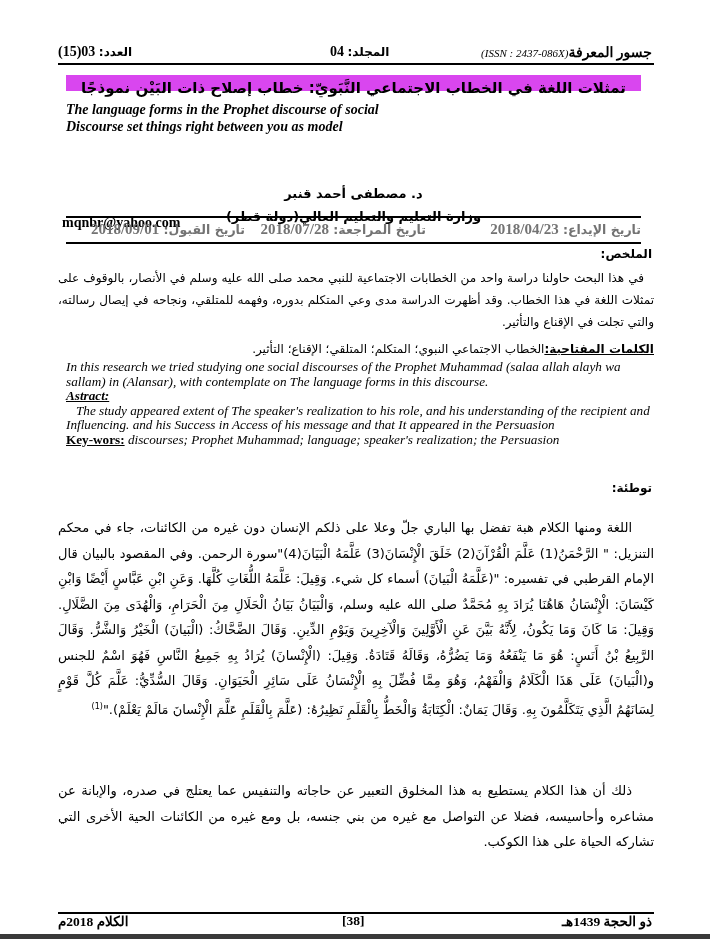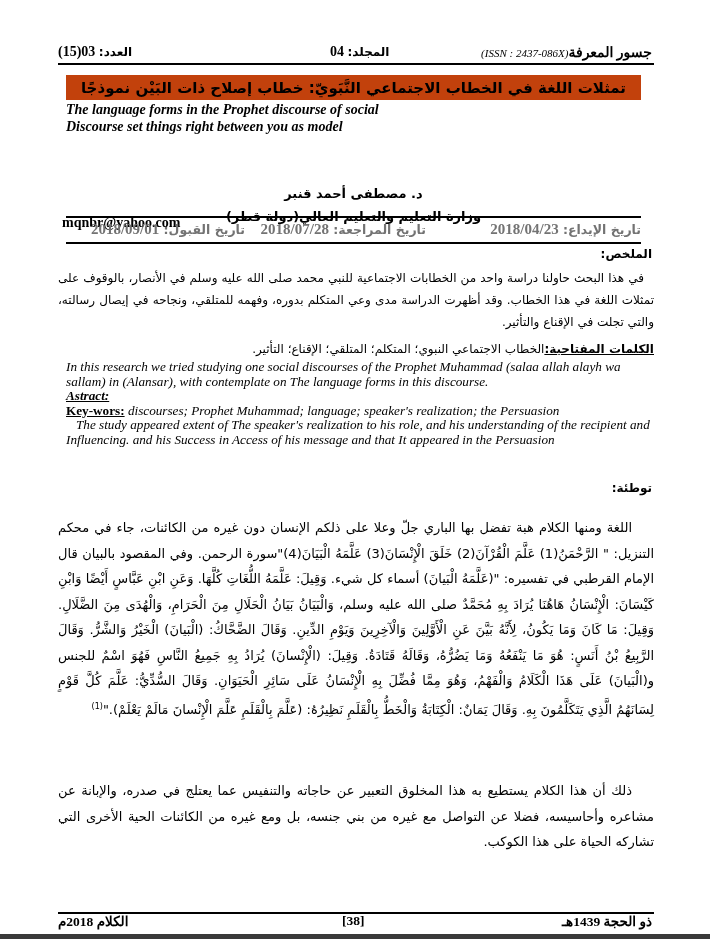--- a/index.html
+++ b/index.html
@@ -8,7 +8,7 @@
   .rtl { direction: rtl; unicode-bidi: plaintext; }
   .hline { position: absolute; left: 58px; width: 596px; height: 1.5px; background: #000; }
   .meta { font-family: "Liberation Serif", serif; font-weight: bold; font-size: 14px; top: 44px; }
-  .title-bar { left: 66px; top: 75px; width: 575px; height: 25px; background: #c2410c; text-align: center; }
+  .title-bar { left: 66px; top: 75px; width: 575px; height: 16px; background: #d946ef; text-align: center; }
   .title-bar span { font-family: "DejaVu Sans", sans-serif; font-weight: bold; font-size: 15px; line-height: 27px; direction: rtl; }
   .en-title { left: 66px; width: 575px; text-align: left; font-family: "Liberation Serif", serif; font-style: italic; font-weight: bold; font-size: 14px; }
   .author { left: 66px; width: 575px; text-align: center; font-family: "DejaVu Sans", sans-serif; font-weight: bold; font-size: 13px; direction: rtl; margin-top: 32px; }

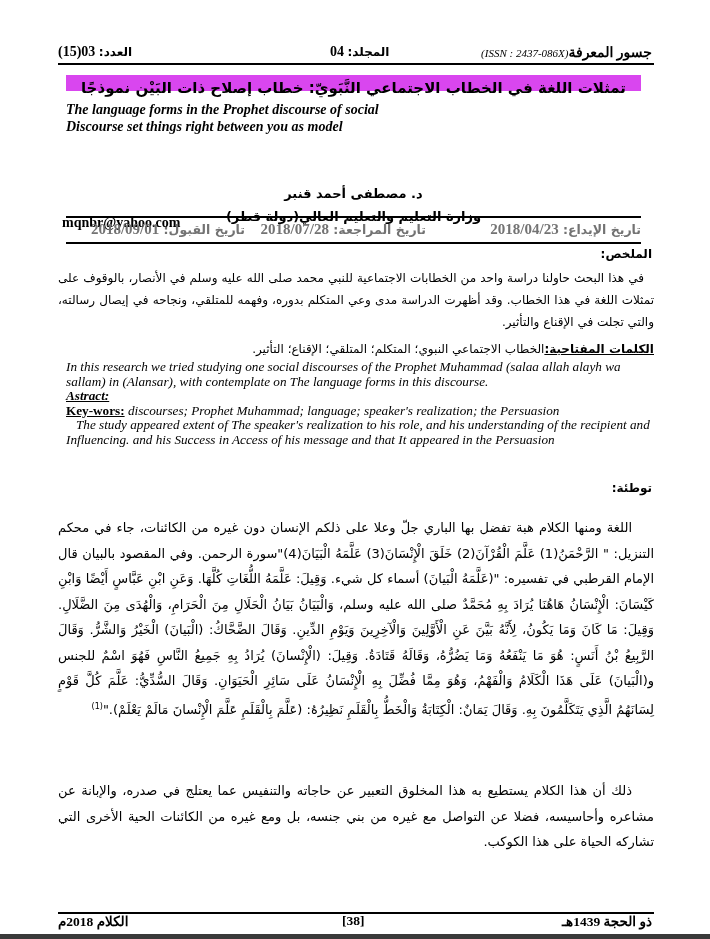--- a/index.html
+++ b/index.html
@@ -76,11 +76,11 @@
 <div class="abs en-abs" style="top:360px;">
   <div>In this research we tried studying one social discourses of the Prophet Muhammad (salaa allah alayh wa sallam) in (Alansar), with contemplate on The language forms in this discourse.</div>
   <div style="font-weight:bold;text-decoration:underline;">Astract:</div>
+  <div style="text-indent:10px;">The study appeared extent of The speaker's realization  to  his role, and his understanding of the recipient and Influencing. and his Success in Access of  his message and  that It appeared in the Persuasion</div>
   <div>
     <span class="lbl">Key-wors:</span>
     <span>discourses; Prophet Muhammad; language; speaker's realization; the Persuasion</span>
   </div>
-  <div style="text-indent:10px;">The study appeared extent of The speaker's realization  to  his role, and his understanding of the recipient and Influencing. and his Success in Access of  his message and  that It appeared in the Persuasion</div>
 </div>
 
 <div class="abs ar-head" style="top:481px;">توطئة:</div>

